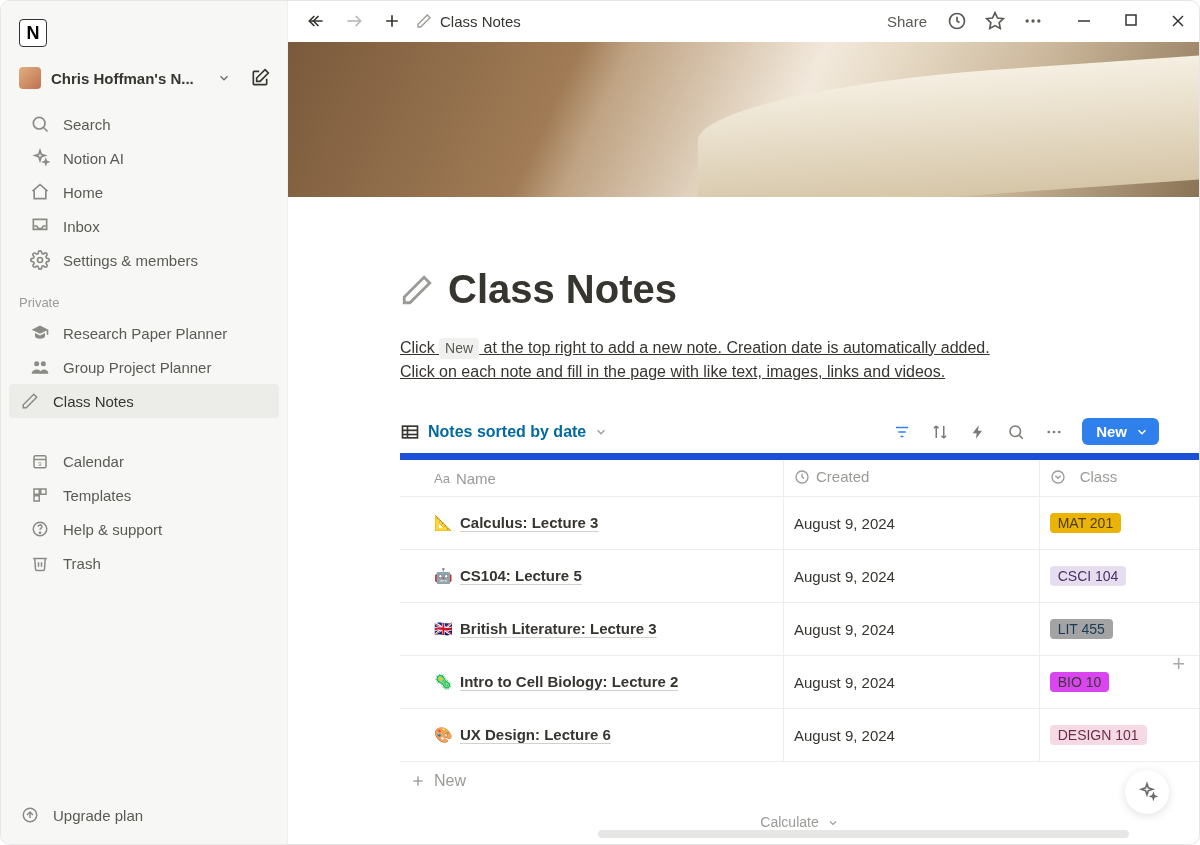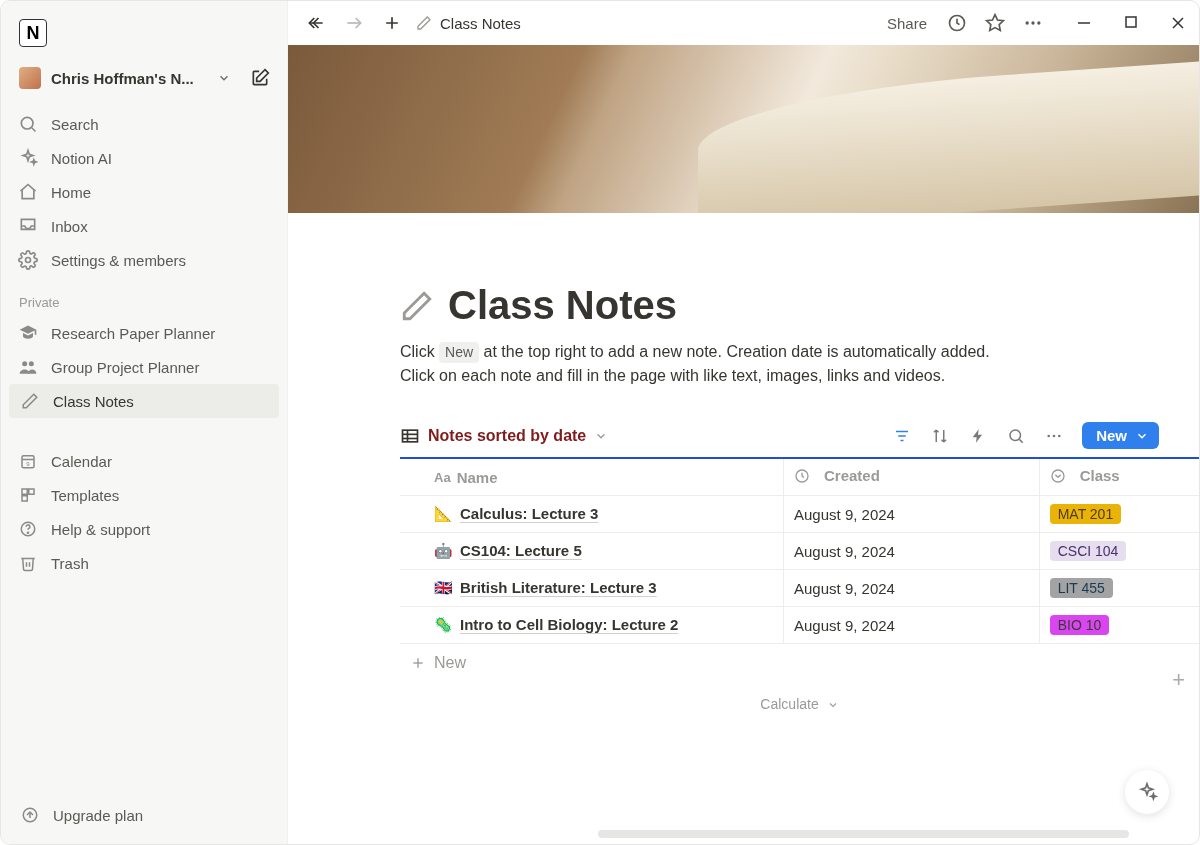--- a/index.html
+++ b/index.html
@@ -13,7 +13,7 @@
   .avatar { width: 22px; height: 22px; border-radius: 4px; background: linear-gradient(135deg,#e0b080,#c07050); }
   .ws-name { font-weight:600; color:#37352f; font-size:15px; flex:1; white-space:nowrap; overflow:hidden; text-overflow:ellipsis;}
   .icon-btn { width: 26px; height:26px; display:flex; align-items:center; justify-content:center; color:#6b6b6b; border-radius:4px; }
-  .nav-item { display:flex; align-items:center; gap:12px; padding:6px 16px; color:#5a5a55; font-size:15px; font-weight:500; cursor:pointer;}
+  .nav-item { display:flex; align-items:center; gap:12px; padding:6px 28px; color:#5a5a55; font-size:15px; font-weight:500; cursor:pointer;}
   .nav-item.selected { background:#ecece9; border-radius:4px; margin:0 8px; padding:6px 10px; color:#37352f;}
   .nav-icon { width:22px; height:22px; display:flex; align-items:center; justify-content:center; color:#8a8a86; flex-shrink:0;}
   .section-label { padding: 18px 18px 6px 18px; font-size:13px; color:#9b9a97; font-weight:500;}

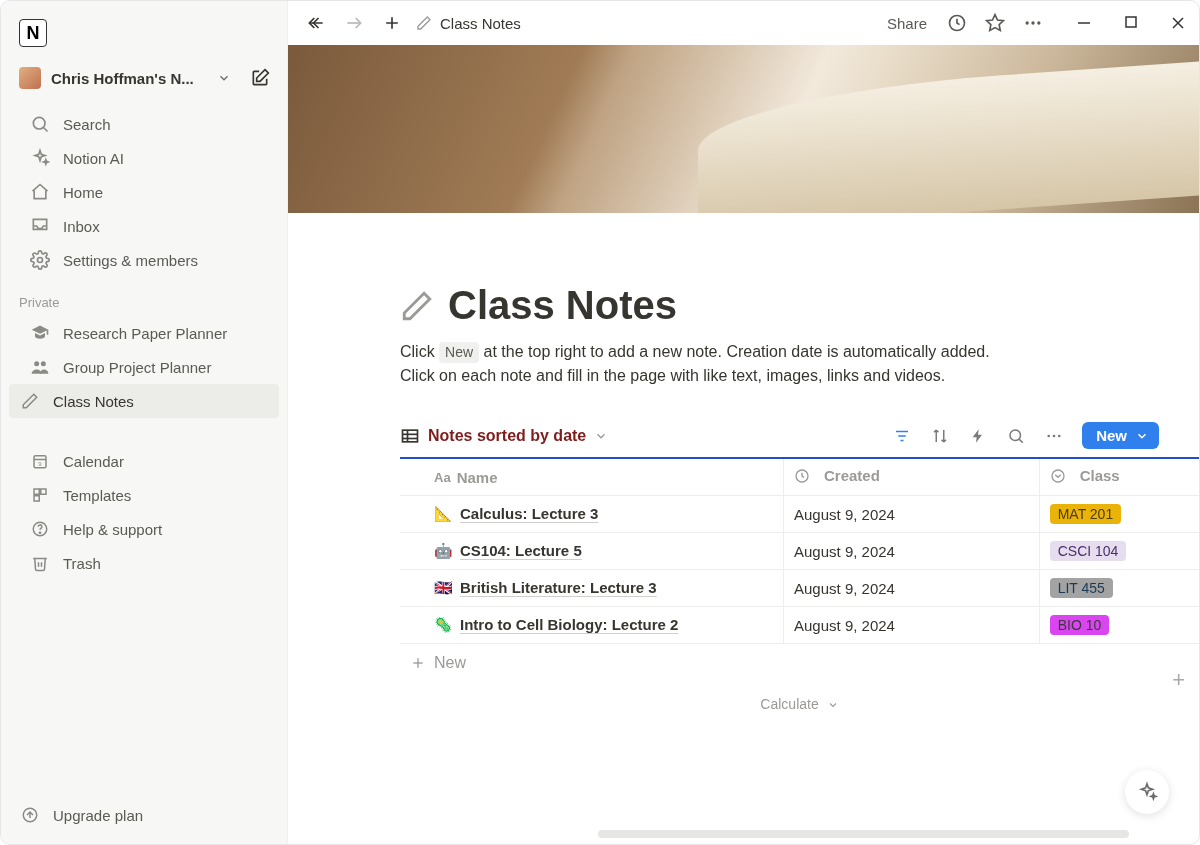--- a/index.html
+++ b/index.html
@@ -35,7 +35,7 @@
   .page-inner { margin-left: 112px; margin-right: 40px;}
   .page-title { display:flex; align-items:center; gap:14px; font-size:40px; font-weight:700; color:#37352f;}
   .page-title .pencil-lg { font-size:34px; color:#9b9a97;}
-  .desc { margin-top:12px; font-size:16px; color:#37352f; line-height:1.5;}
+  .desc { margin-top:24px; font-size:16px; color:#37352f; line-height:1.5;text-decoration:underline;}
   .desc .new-pill { display:inline-block; background:#f0f0ee; border-radius:4px; padding:0 6px; font-size:14px; color:#5a5a55;}
   
   .viewbar { display:flex; align-items:center; gap:8px; margin-top:34px; padding-bottom:8px;}

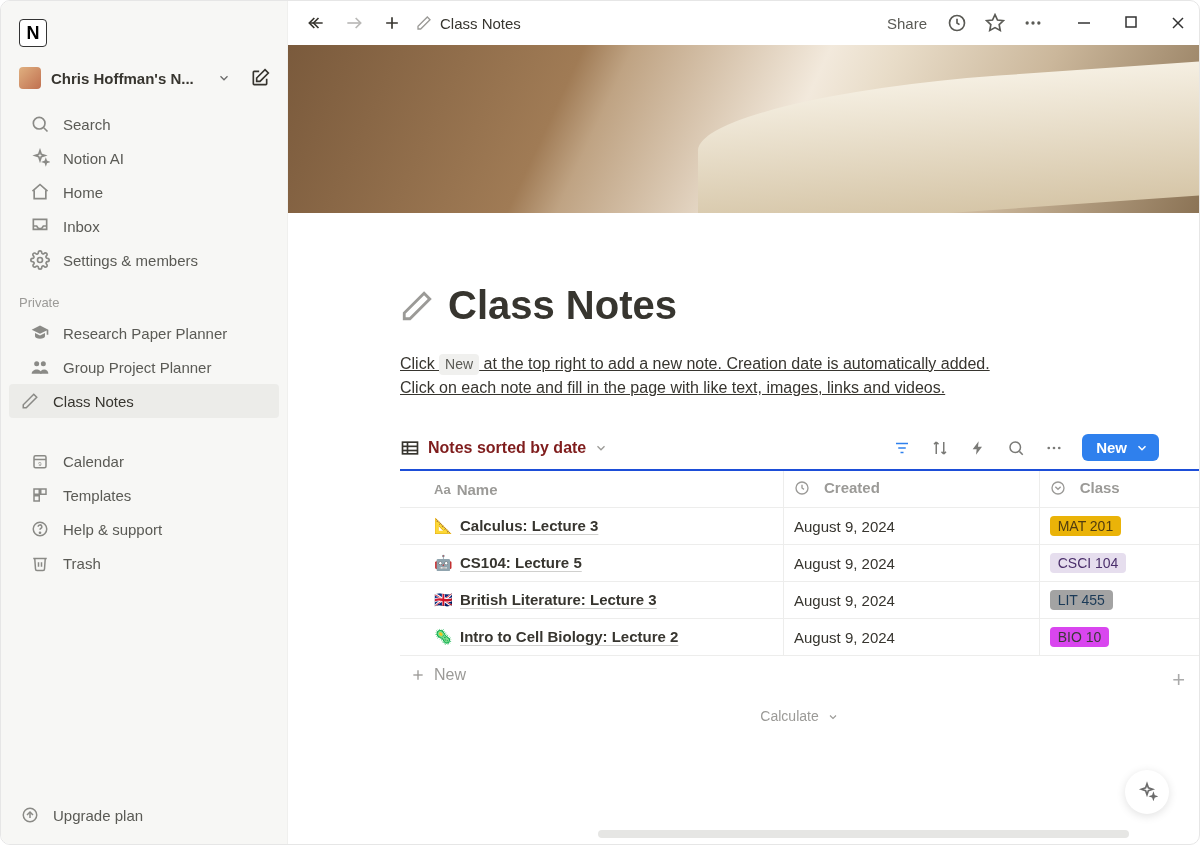--- a/index.html
+++ b/index.html
@@ -39,7 +39,7 @@
   .desc .new-pill { display:inline-block; background:#f0f0ee; border-radius:4px; padding:0 6px; font-size:14px; color:#5a5a55;}
   
   .viewbar { display:flex; align-items:center; gap:8px; margin-top:34px; padding-bottom:8px;}
-  .viewname { display:flex; align-items:center; gap:8px; font-size:16px; font-weight:600; color:#7f1d1d; }
+  .viewname { display:flex; align-items:center; gap:8px; font-size:16px; font-weight:600; color:#0369a1; }
   .viewbar-right { margin-left:auto; display:flex; align-items:center; gap:18px; color:#7a7a77;}
   .vb-icon { width:20px; height:20px; display:flex; align-items:center; justify-content:center; color:#7a7a77;}
   .vb-icon.blue { color:#2f80ed;}

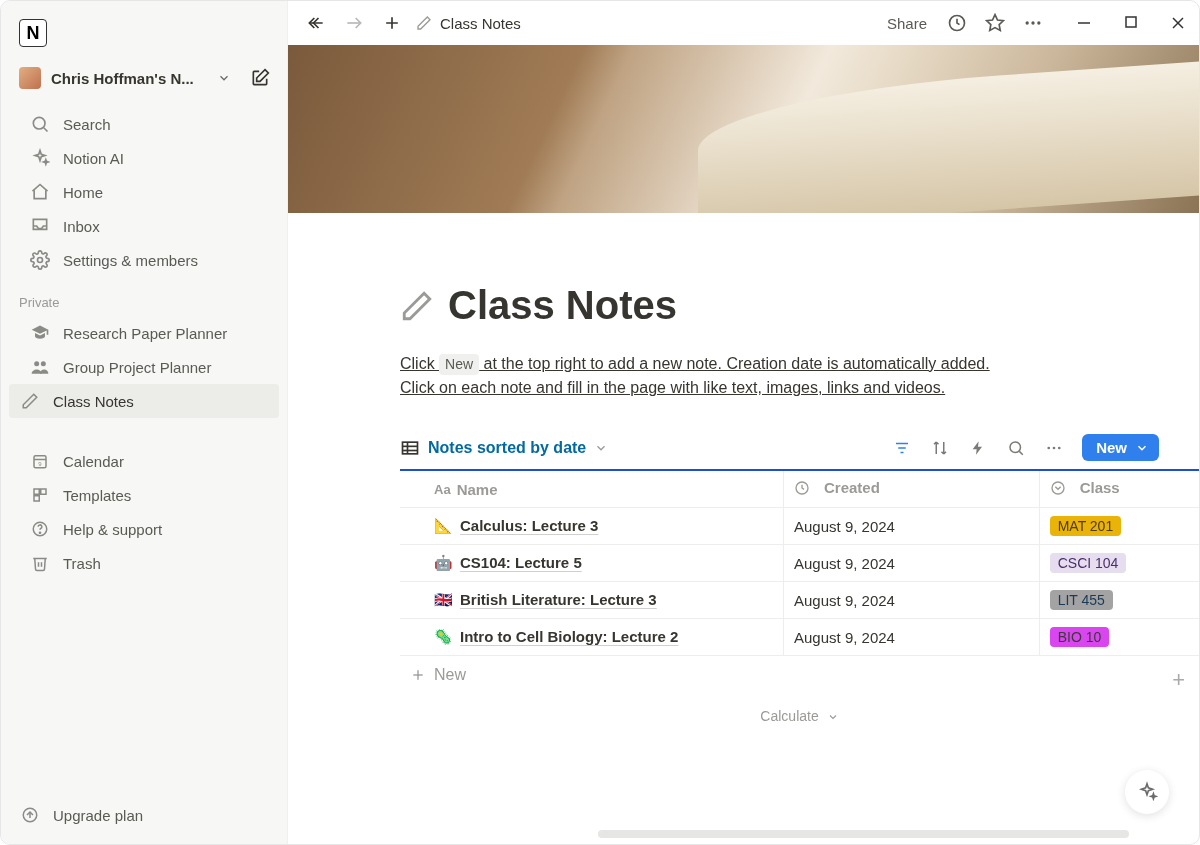--- a/index.html
+++ b/index.html
@@ -47,7 +47,7 @@
   
   .table-wrap { margin-top:0;}
   table.db { width: 100%; border-collapse: collapse; font-size:15px;}
-  table.db th { text-align:left; font-weight:700; color:#9b9a97; border-top:2px solid #1d4ed8; border-bottom:1px solid #ededec; padding:8px 10px;}
+  table.db th { text-align:left; font-weight:400; color:#9b9a97; border-top:7px solid #1d4ed8; border-bottom:1px solid #ededec; padding:8px 10px;}
   table.db td { border-bottom:1px solid #ededec; padding:8px 10px; color:#37352f;}
   table.db th:first-child, table.db td:first-child { padding-left:34px;}
   .col-name { width: 48%; border-right:1px solid #ededec;}

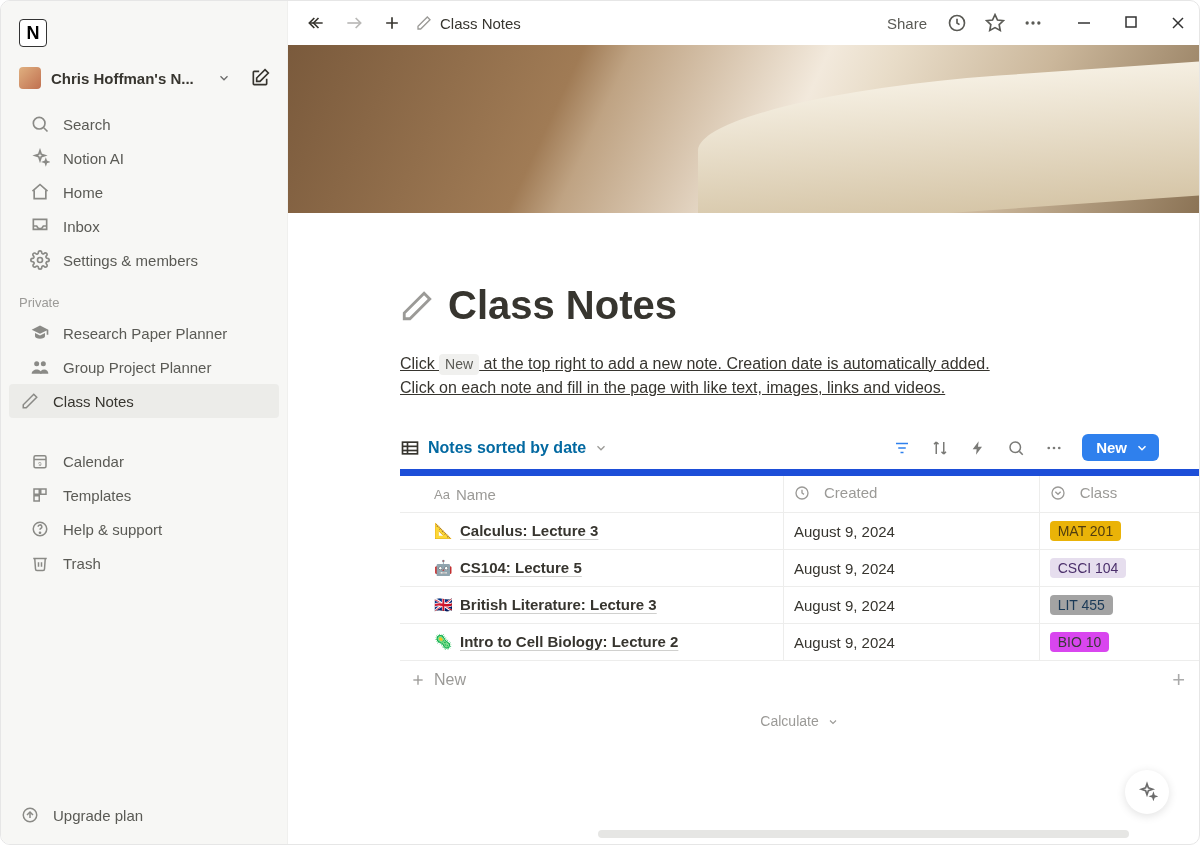--- a/index.html
+++ b/index.html
@@ -386,7 +386,7 @@
                 </span>
               </th>
               <th class="col-created">
-                <span style="display:inline-flex;align-items:center;gap:14px;">
+                <span style="display:inline-flex;align-items:center;gap:6px;">
                   <span>
                       <svg width="16" height="16" viewBox="0 0 24 24" fill="none" stroke="currentColor" stroke-width="2">
                         <circle cx="12" cy="12" r="9"></circle>

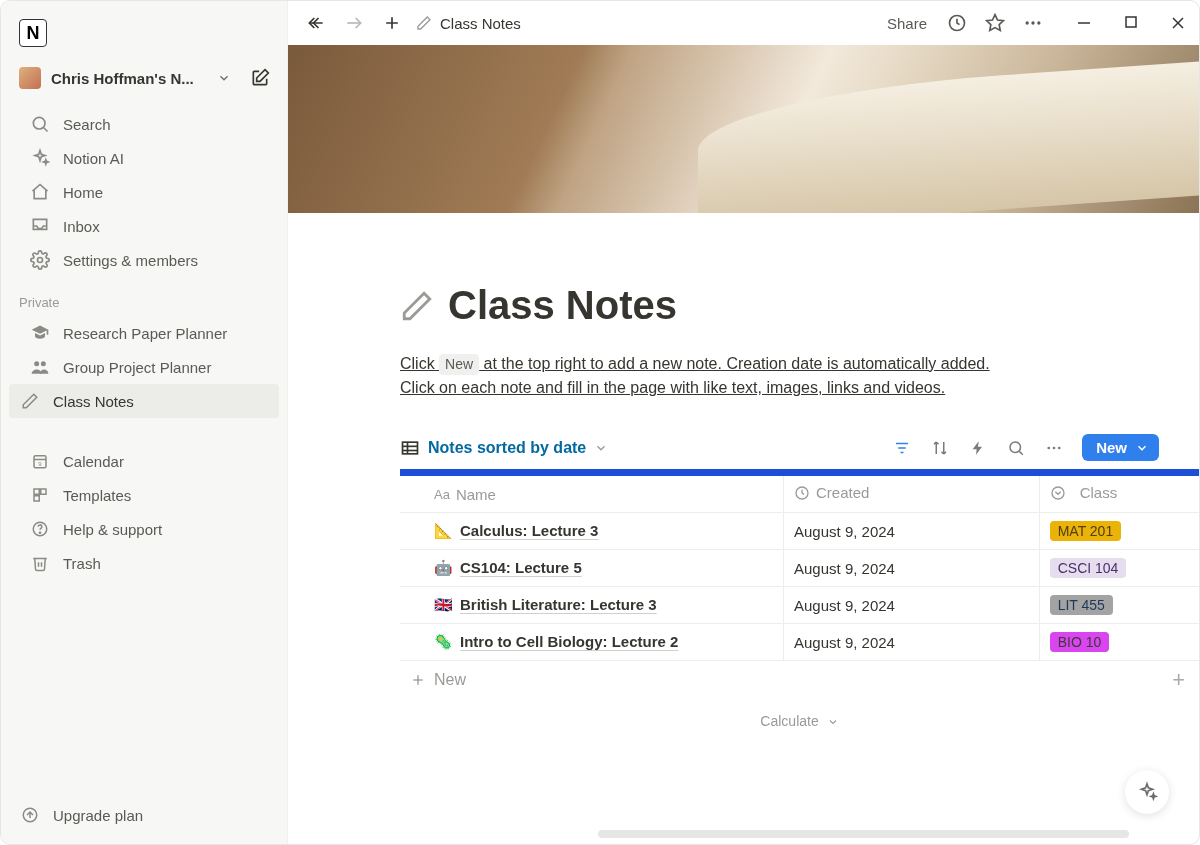--- a/index.html
+++ b/index.html
@@ -48,7 +48,7 @@
   .table-wrap { margin-top:0;}
   table.db { width: 100%; border-collapse: collapse; font-size:15px;}
   table.db th { text-align:left; font-weight:400; color:#9b9a97; border-top:7px solid #1d4ed8; border-bottom:1px solid #ededec; padding:8px 10px;}
-  table.db td { border-bottom:1px solid #ededec; padding:8px 10px; color:#37352f;}
+  table.db td { border-bottom:1px solid #ededec; padding:16px 10px; color:#37352f;}
   table.db th:first-child, table.db td:first-child { padding-left:34px;}
   .col-name { width: 48%; border-right:1px solid #ededec;}
   .col-created { width: 32%; border-right:1px solid #ededec;}

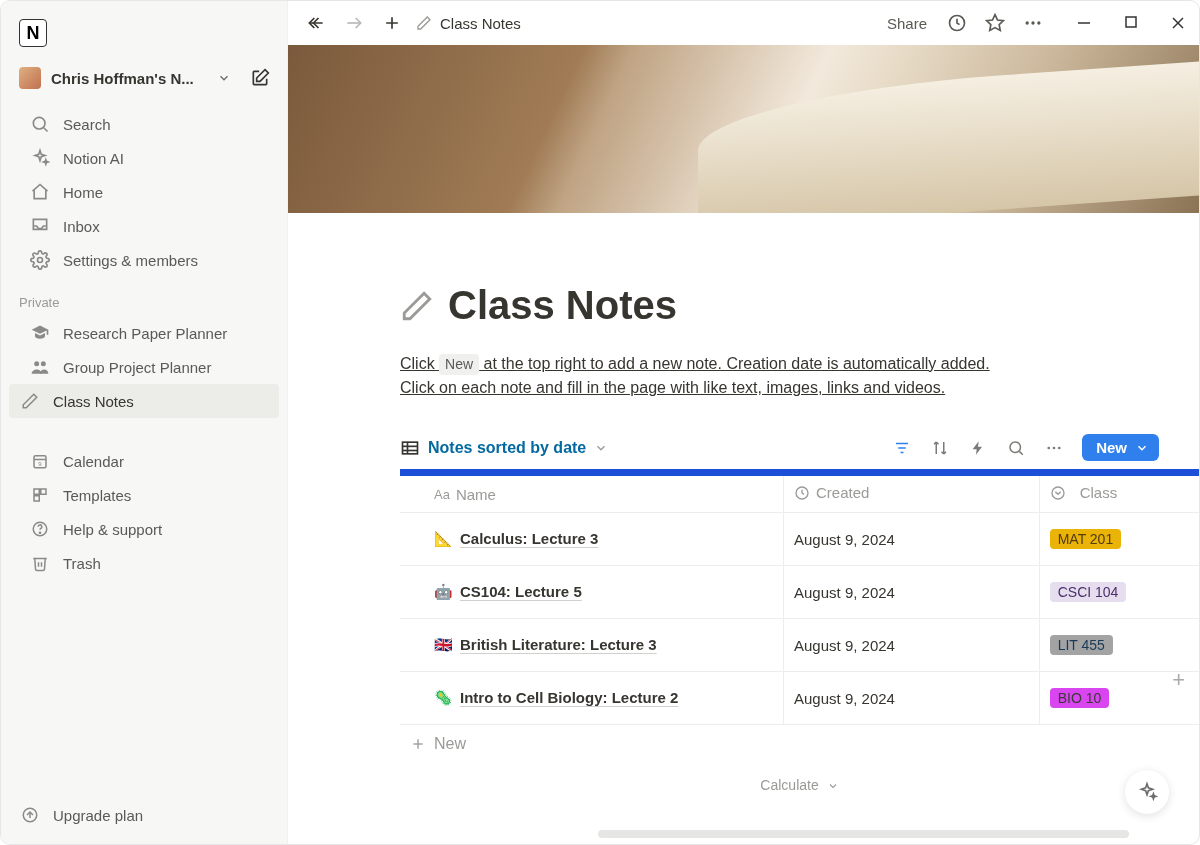--- a/index.html
+++ b/index.html
@@ -430,6 +430,11 @@
                 <td class="col-created">August 9, 2024</td>
                 <td class="col-class"><span class="tag" style="background:#d946ef;color:#3a3a38">BIO 10</span></td>
               </tr>
+              <tr>
+                <td class="col-name"><span class="emoji">🎨</span><span class="rowtitle">UX Design: Lecture 6</span></td>
+                <td class="col-created">August 9, 2024</td>
+                <td class="col-class"><span class="tag" style="background:#f5d9e4;color:#6a2f47">DESIGN 101</span></td>
+              </tr>
             </tbody>
         </table>
         <div class="newrow">

